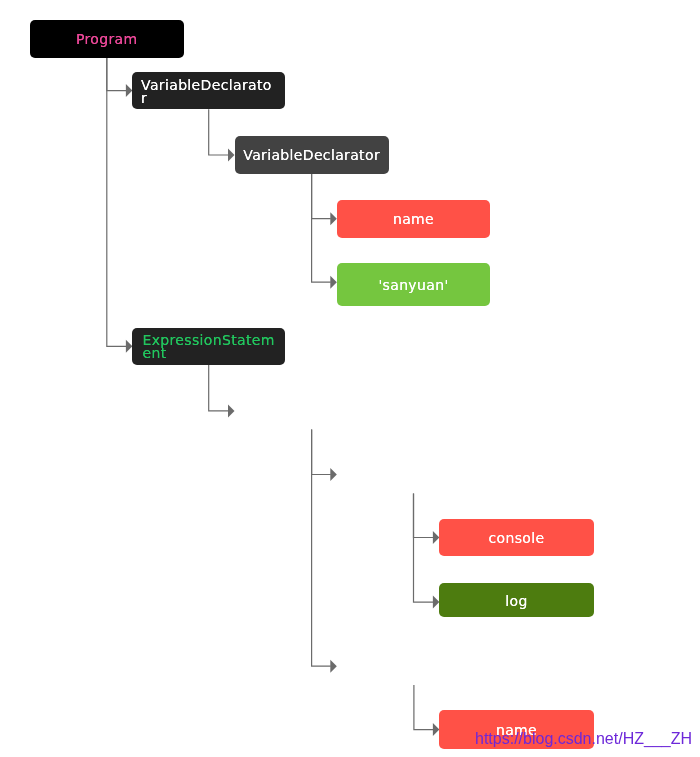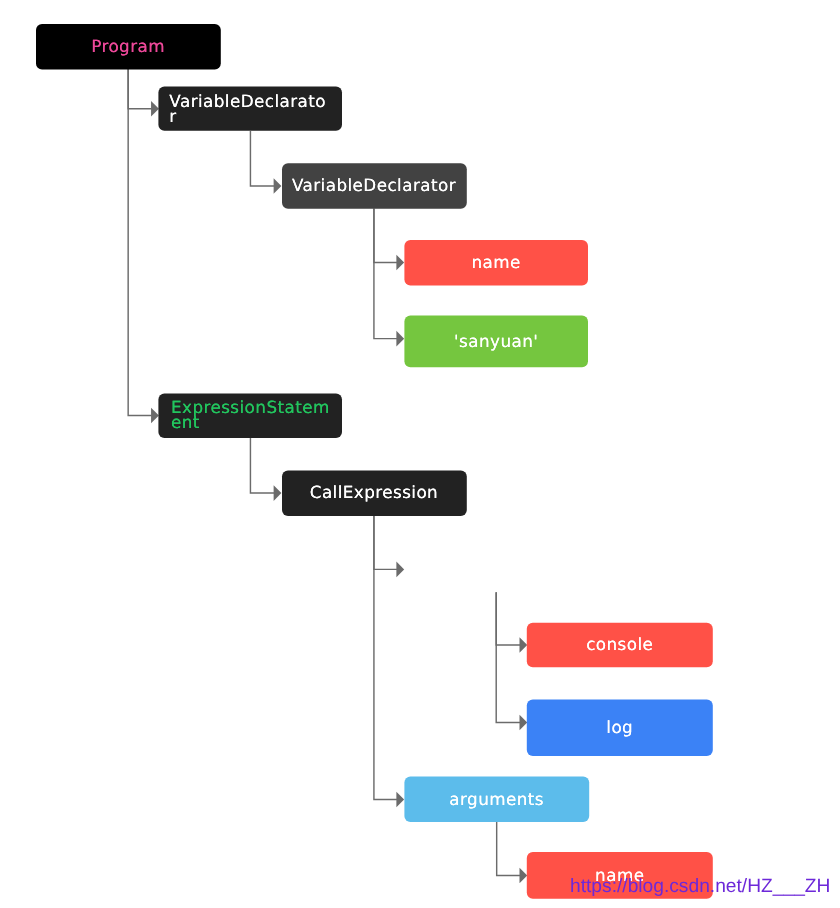--- a/index.html
+++ b/index.html
@@ -138,9 +138,6 @@
   <div class="node wrap" style="left: 132.4px; top: 327.8px; width: 152.6px; height: 37px; background: rgb(34, 34, 34); color: #22c55e;">
     <span class="node-label" style="width: 132.4px;">ExpressionStatement</span>
   </div>
-  <div class="node" style="left: 234.5px; top: 392.1px; width: 154.3px; height: 37.5px; background: rgb(34, 34, 34); color: rgb(255, 255, 255);">
-    <span class="node-label">CallExpression</span>
-  </div>
   <div class="node" style="left: 439.4px; top: 518.7px; width: 154.2px; height: 37.6px; background: rgb(255, 81, 71); color: rgb(255, 255, 255);">
     <span class="node-label">console</span>
   </div>

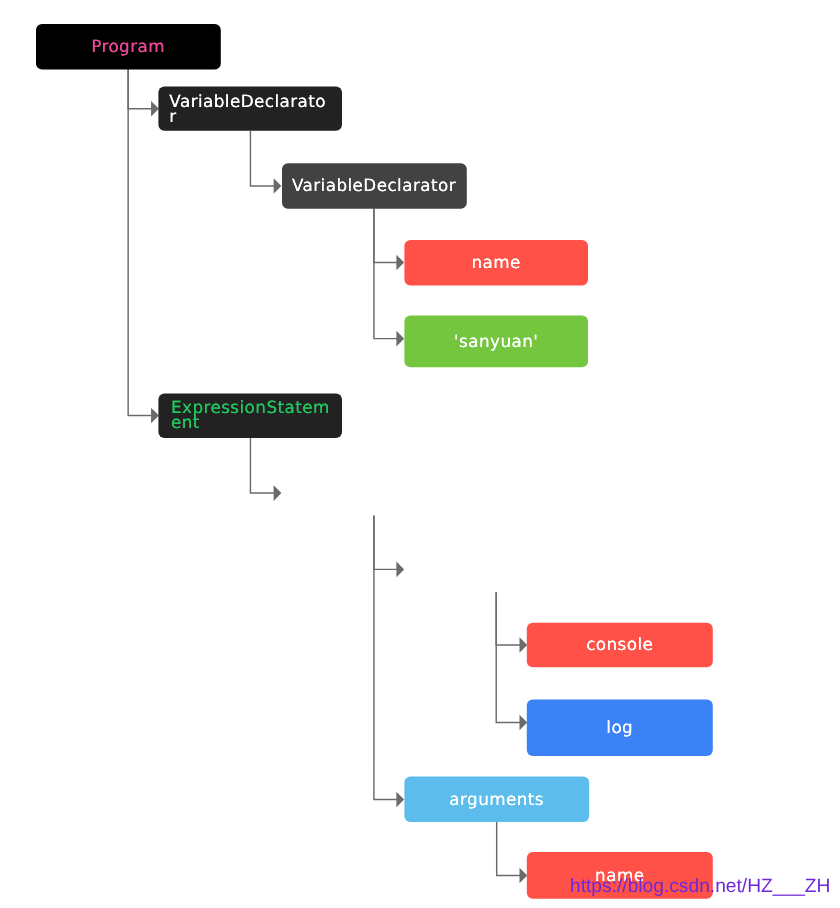--- a/index.html
+++ b/index.html
@@ -141,7 +141,7 @@
   <div class="node" style="left: 439.4px; top: 518.7px; width: 154.2px; height: 37.6px; background: rgb(255, 81, 71); color: rgb(255, 255, 255);">
     <span class="node-label">console</span>
   </div>
-  <div class="node" style="left: 439.4px; top: 583.2px; width: 154.2px; height: 47px; background: #3b82f6; color: rgb(255, 255, 255);">
+  <div class="node" style="left: 439.4px; top: 583.2px; width: 154.2px; height: 34px; background: #4d7c0f; color: rgb(255, 255, 255);">
     <span class="node-label">log</span>
   </div>
   <div class="node" style="left: 336.8px; top: 647.4px; width: 154.2px; height: 37.6px; background: rgb(92, 188, 235); color: rgb(255, 255, 255);">

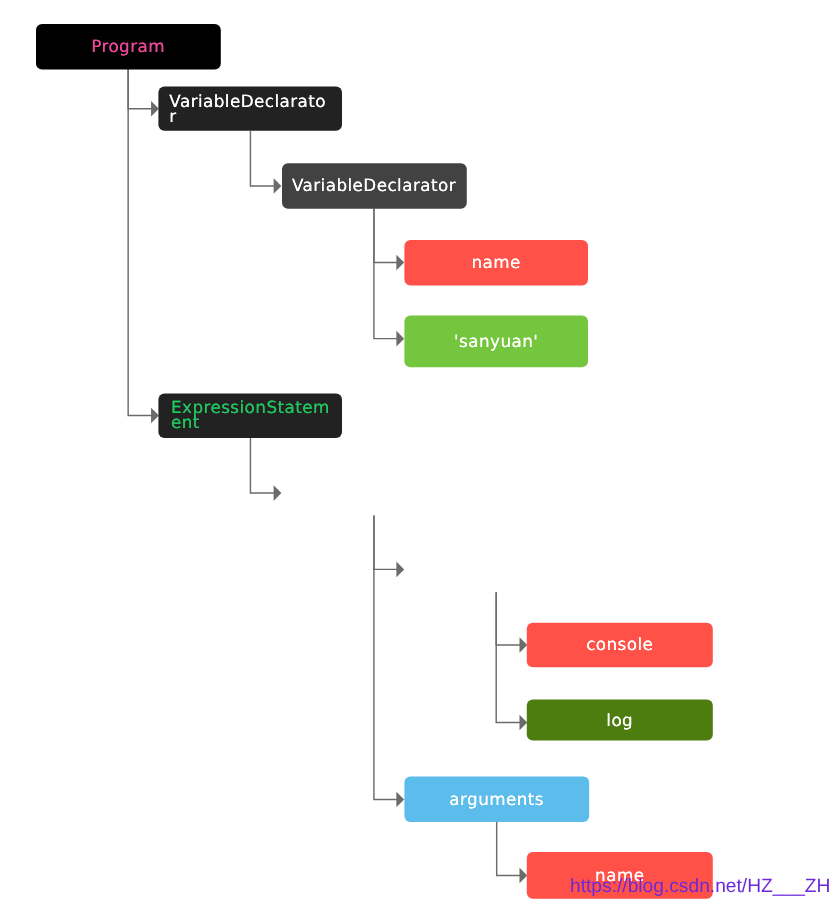--- a/index.html
+++ b/index.html
@@ -144,9 +144,6 @@
   <div class="node" style="left: 439.4px; top: 583.2px; width: 154.2px; height: 34px; background: #4d7c0f; color: rgb(255, 255, 255);">
     <span class="node-label">log</span>
   </div>
-  <div class="node" style="left: 336.8px; top: 647.4px; width: 154.2px; height: 37.6px; background: rgb(92, 188, 235); color: rgb(255, 255, 255);">
-    <span class="node-label">arguments</span>
-  </div>
   <div class="node" style="left: 439.4px; top: 710.2px; width: 154.2px; height: 38.7px; background: rgb(255, 81, 71); color: rgb(255, 255, 255);">
     <span class="node-label">name</span>
   </div>

